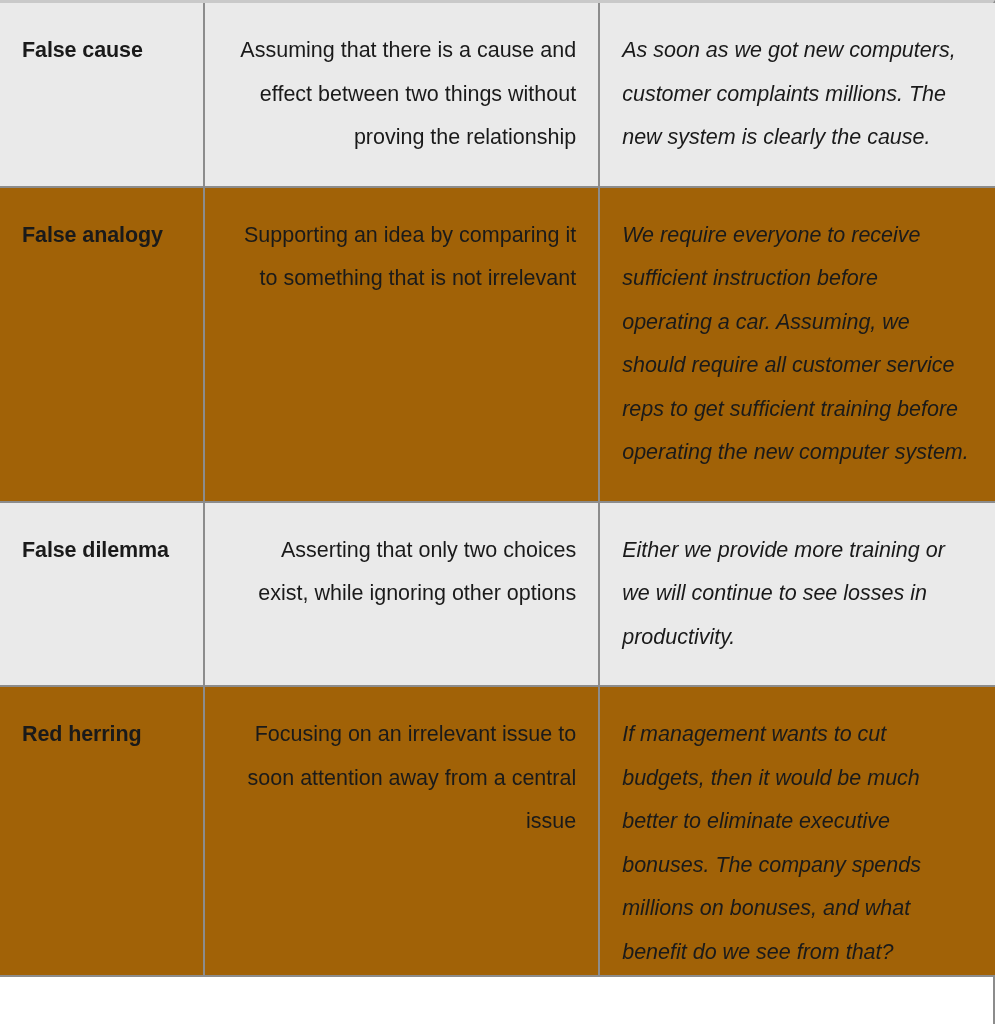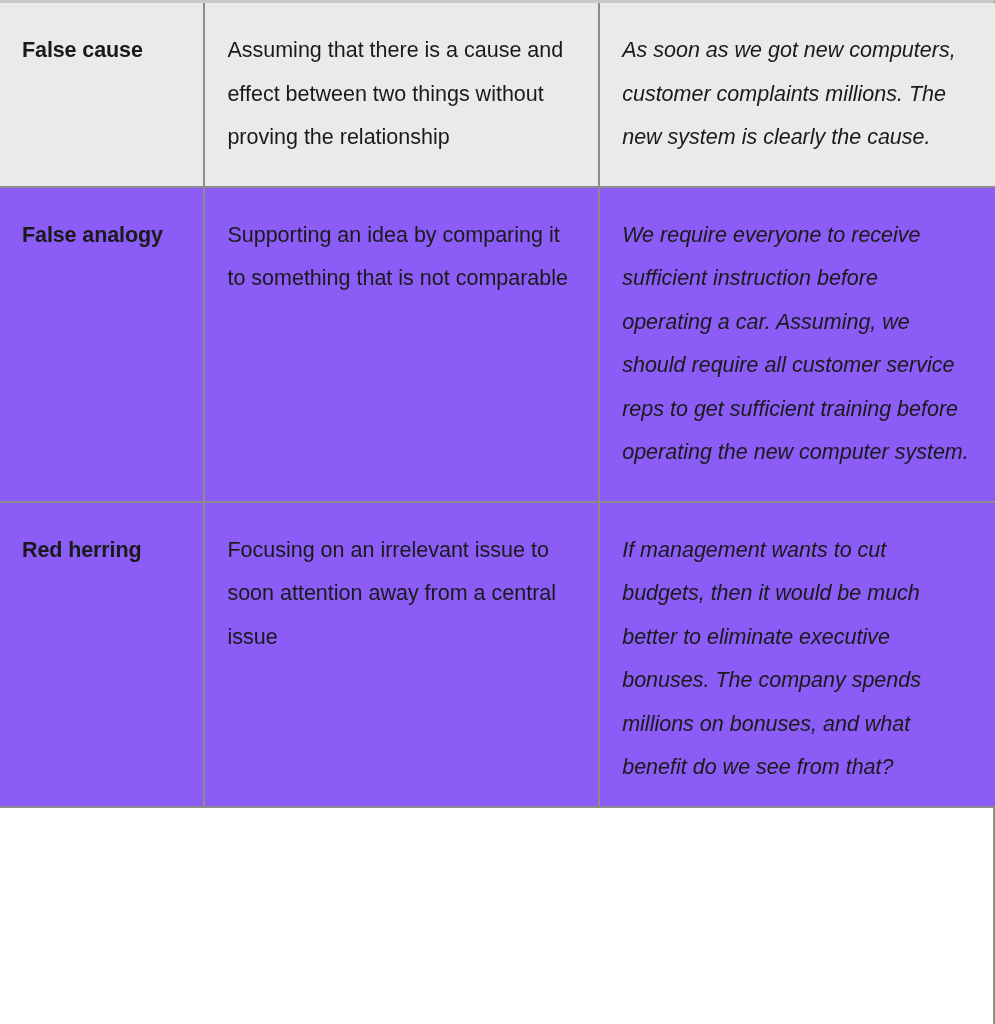--- a/index.html
+++ b/index.html
@@ -62,6 +62,7 @@
     font-weight: normal;
     padding-left: 24px;
     padding-right: 30px;
+    text-align: right;
   }
   td.example {
     font-style: italic;

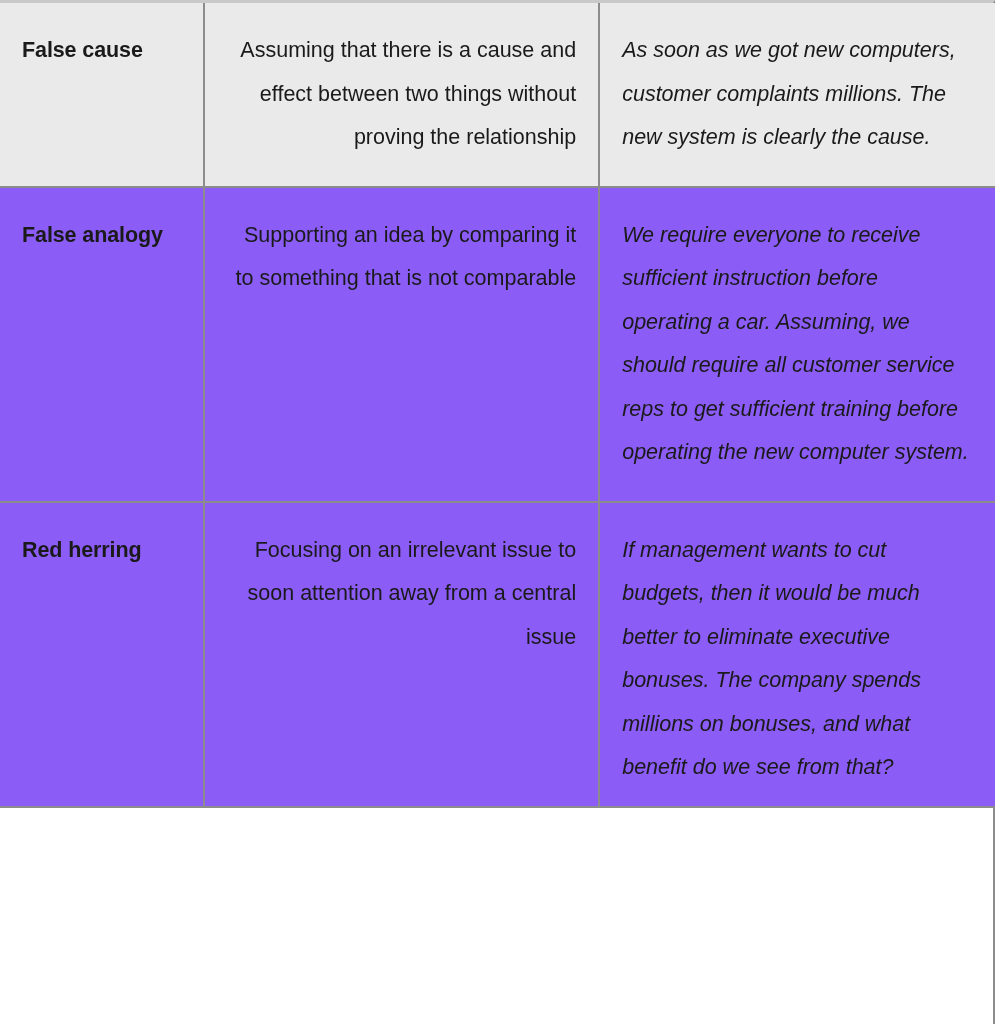--- a/index.html
+++ b/index.html
@@ -71,7 +71,7 @@
   }
 
   tr.shaded td { background: #eaeaea; }
-  tr.plain  td { background: #8b5cf6; margin-left: 47px; }
+  tr.plain  td { background: #a16207; margin-left: 47px; }
 
   
   tr.last-row { border-bottom: none; }

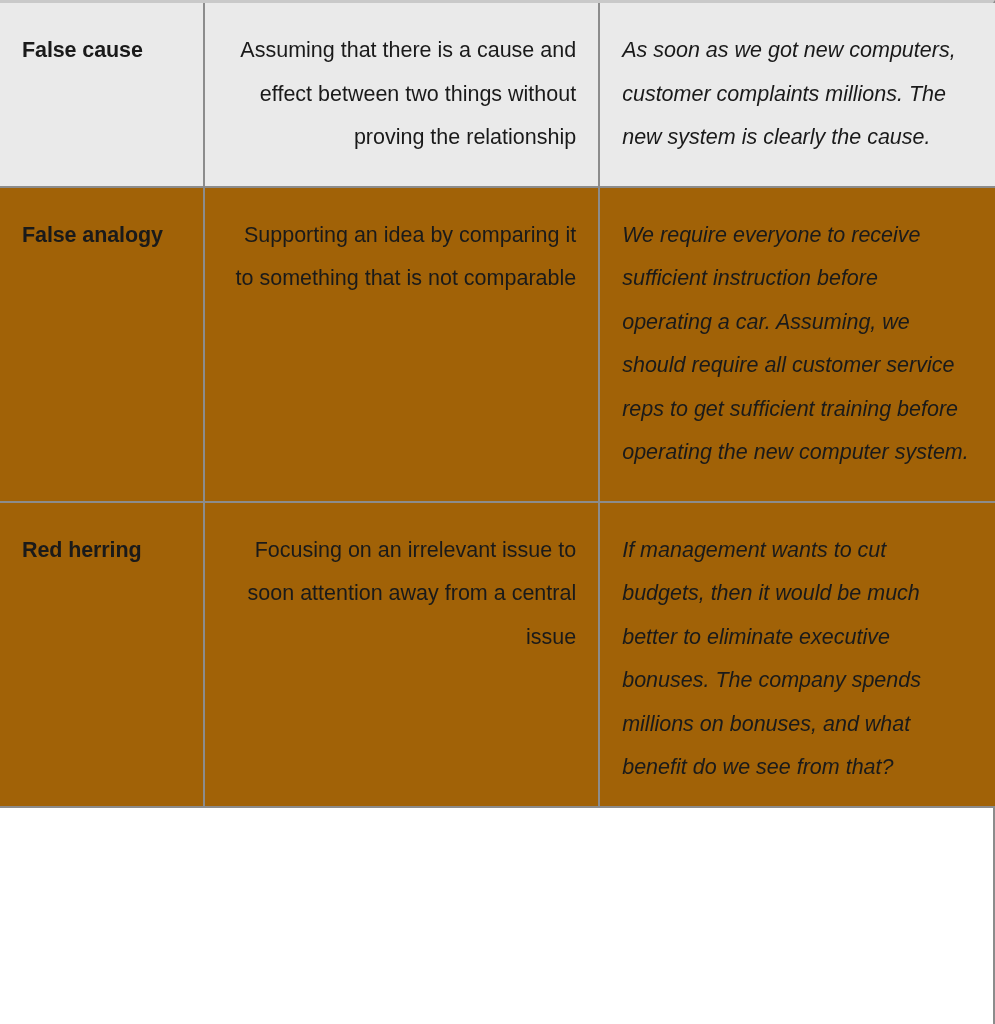--- a/index.html
+++ b/index.html
@@ -97,7 +97,7 @@
 
       <tr class="plain">
         <td class="term">False analogy</td>
-        <td class="definition">Supporting an idea by comparing it to something that is not comparable</td>
+        <td class="definition">Supporting an idea by comparing it to something that is not irrelevant</td>
         <td class="example">We require everyone to receive sufficient instruction before operating a car. Assuming, we should require all customer service reps to get sufficient training before operating the new computer system.</td>
       </tr>
 

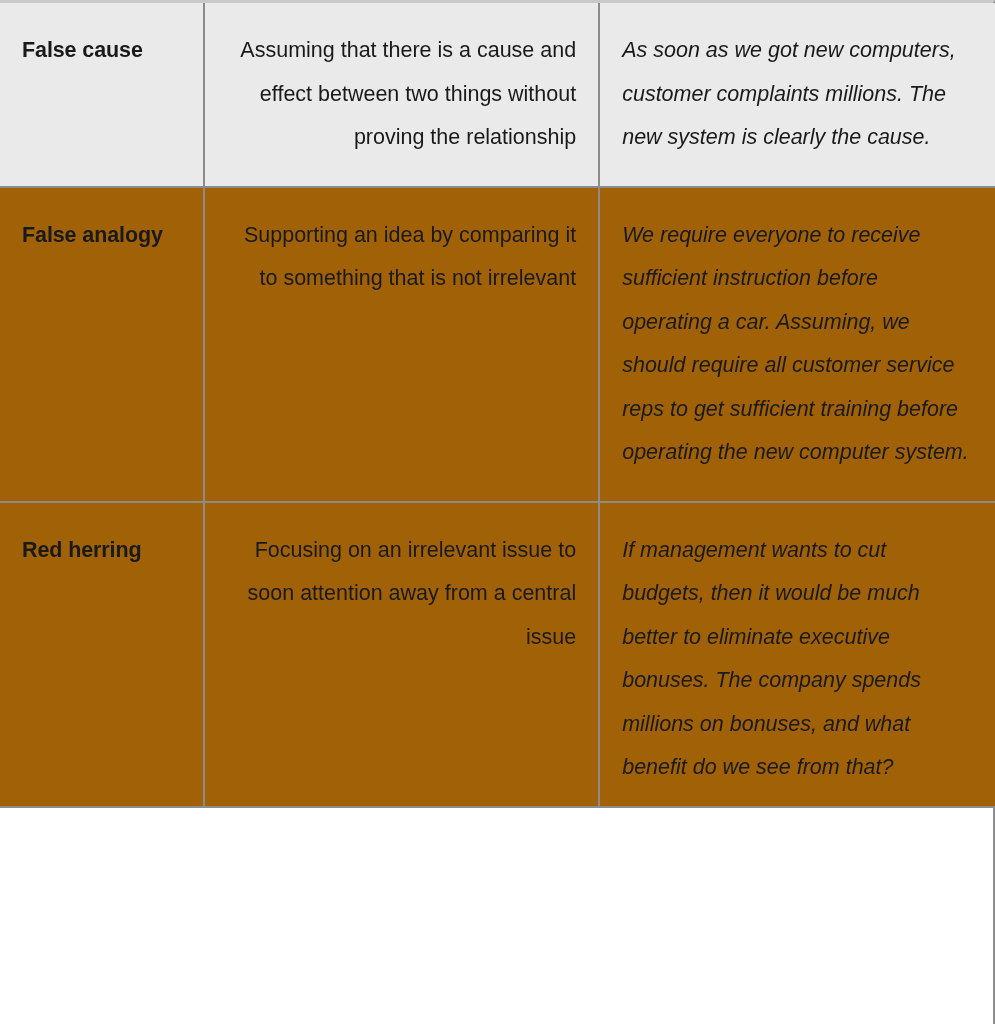--- a/index.html
+++ b/index.html
@@ -101,6 +101,11 @@
         <td class="example">We require everyone to receive sufficient instruction before operating a car. Assuming, we should require all customer service reps to get sufficient training before operating the new computer system.</td>
       </tr>
 
+      <tr class="shaded">
+        <td class="term">False dilemma</td>
+        <td class="definition">Asserting that only two choices exist, while ignoring other options</td>
+        <td class="example">Either we provide more training or we will continue to see losses in productivity.</td>
+      </tr>
 
       <tr class="plain last-row">
         <td class="term">Red herring</td>

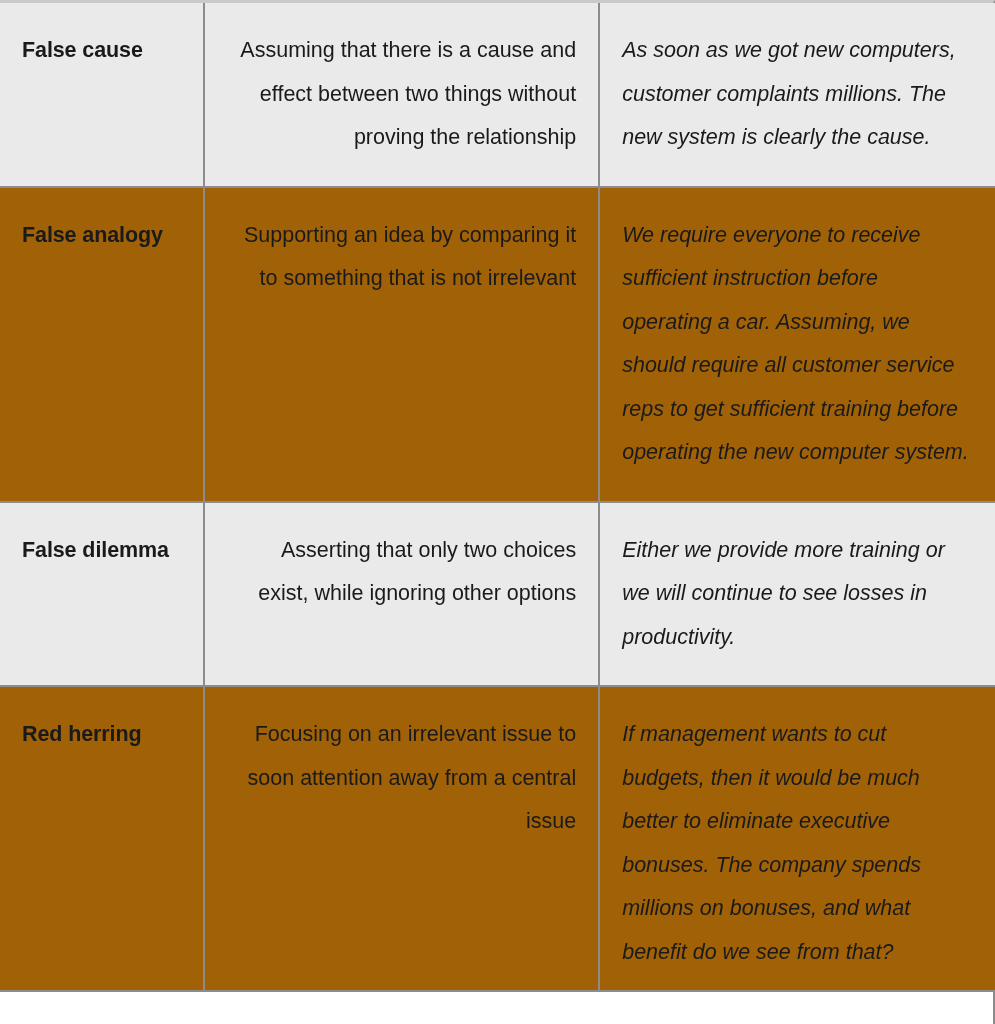--- a/index.html
+++ b/index.html
@@ -75,7 +75,7 @@
 
   
   tr.last-row { border-bottom: none; }
-  tr.last-row td { padding-bottom: 16px; }
+  tr.last-row td { padding-bottom: 1px; }
 </style>
 </head>
 <body>

